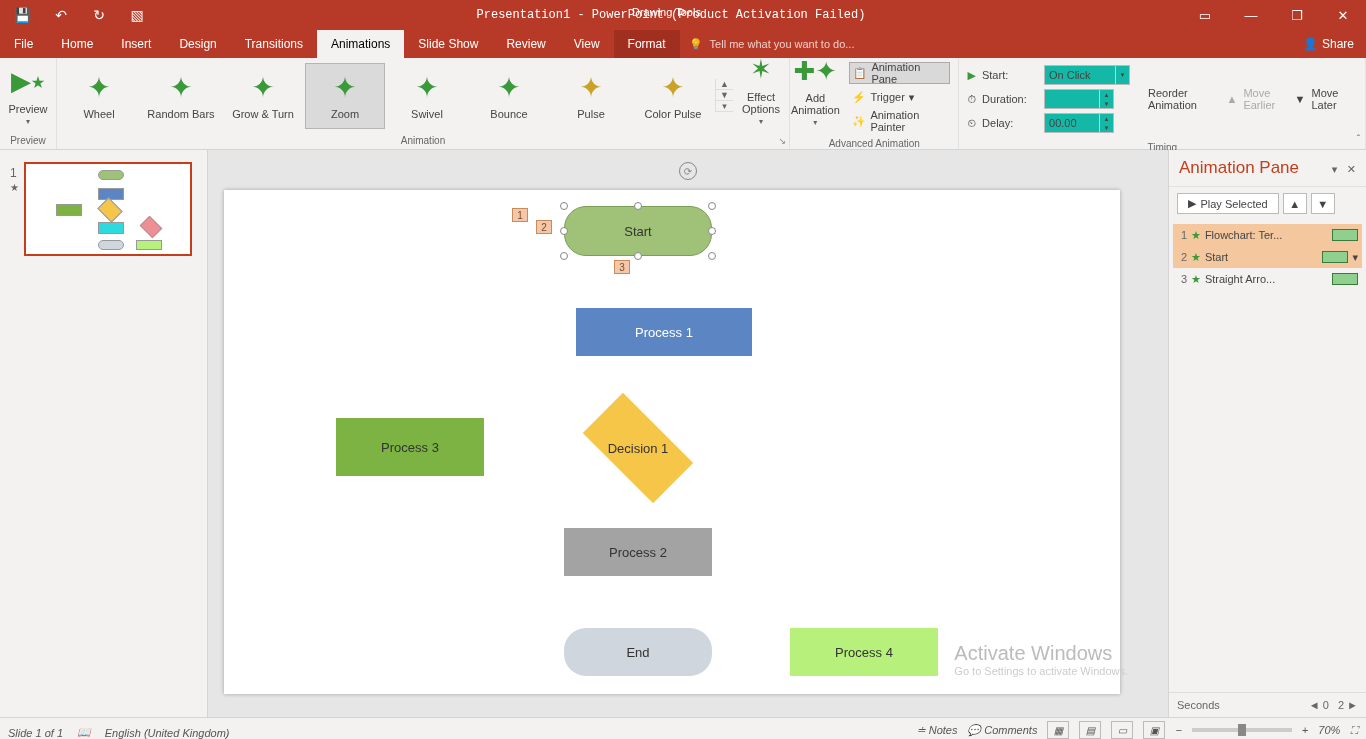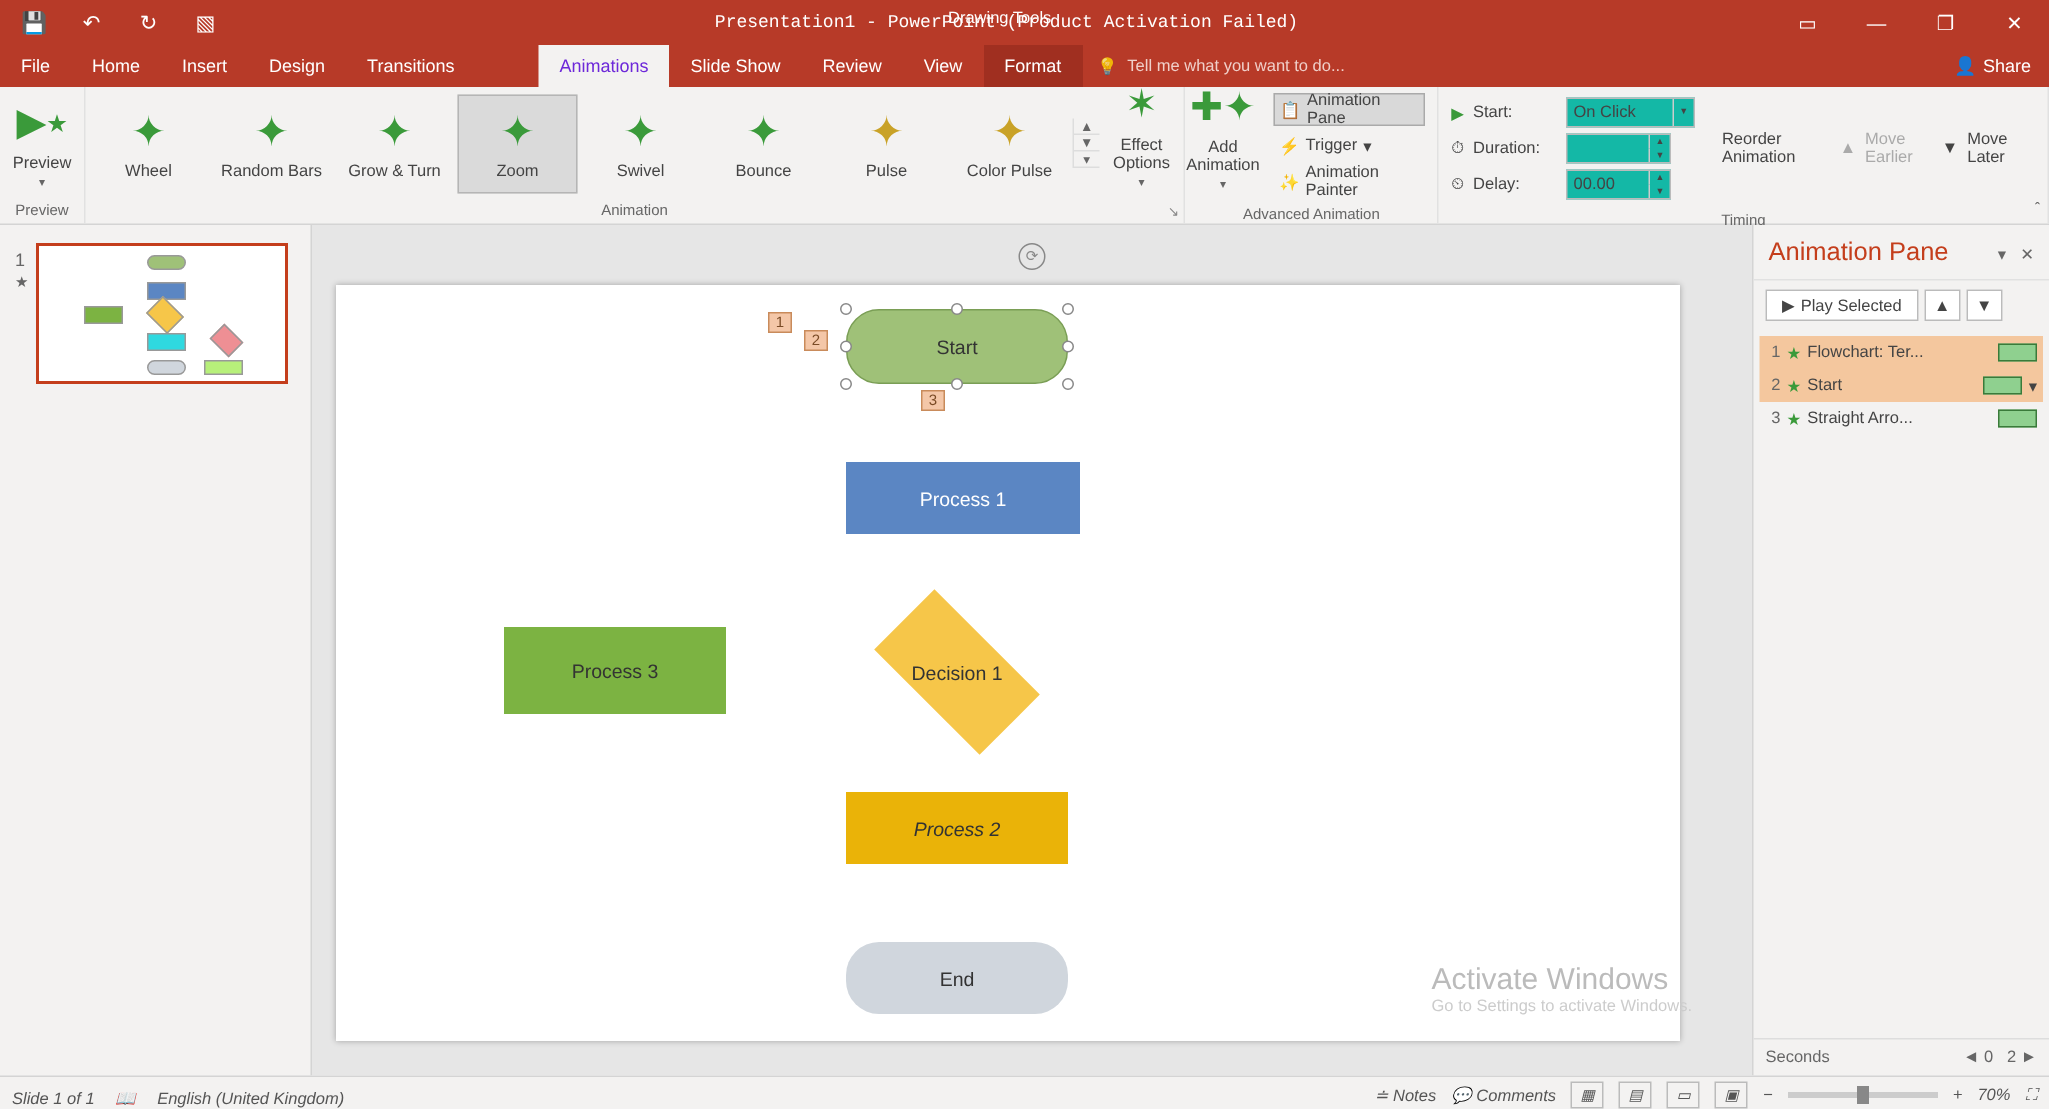--- a/index.html
+++ b/index.html
@@ -17,7 +17,7 @@
 
 .tabs { height: 28px; background: #b73a28; display:flex; align-items:stretch; color:#fff; font-size:12px; }
 .tab { padding: 0 14px; display:flex; align-items:center; cursor:pointer; }
-.tab.active { background: #f3f2f1; color:#6d28d9;margin-left:42px; }
+.tab.active { background: #f3f2f1; color:#000000; }
 .tab.format { background:#a02f20;}
 .tellme { flex:1; display:flex; align-items:center; padding-left:30px; color:#f0cfc9; font-size:11px; position:relative;}
 .tellme::before { content:"💡"; position:absolute; left:10px; font-size:11px; opacity:.8;}

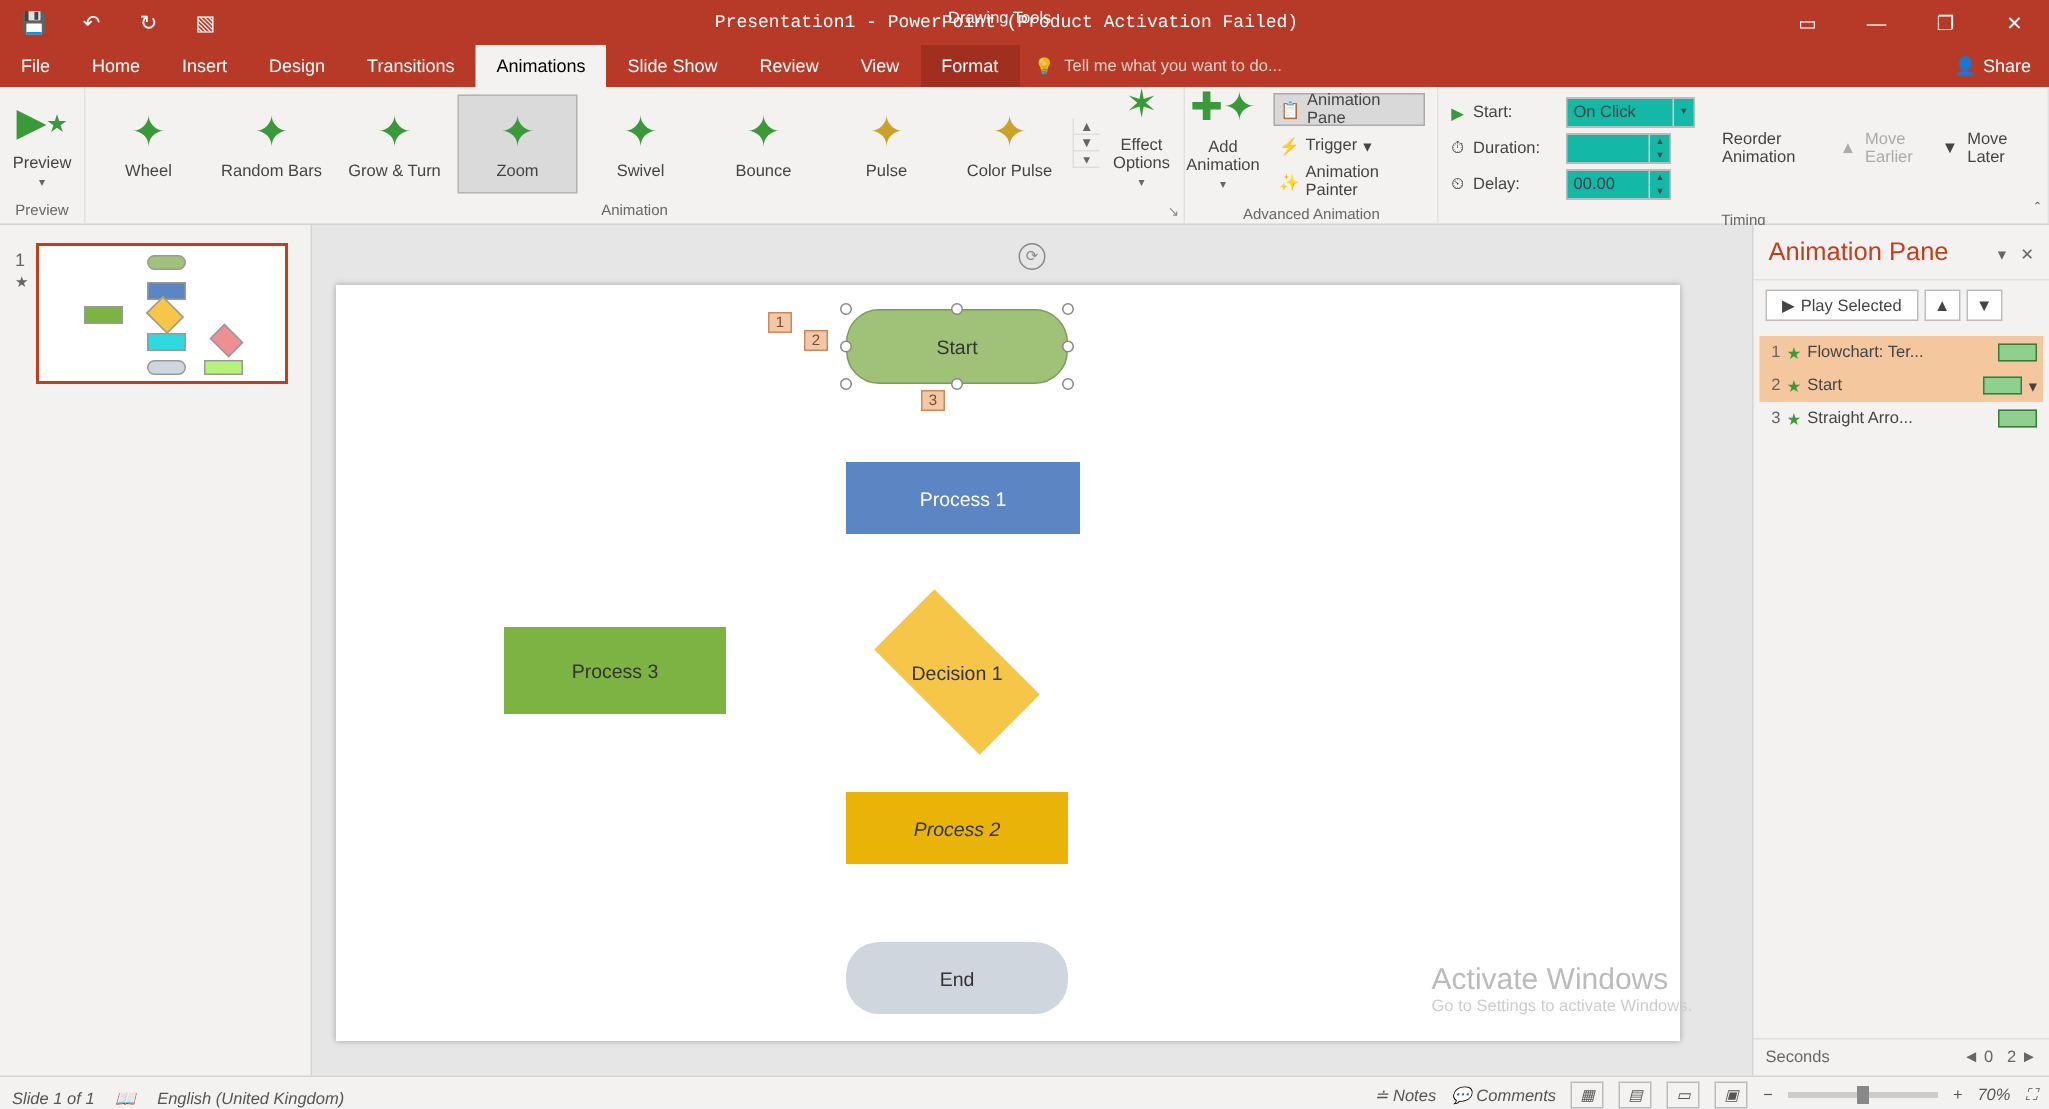--- a/index.html
+++ b/index.html
@@ -329,7 +329,7 @@
       <div class="tag" style="left:312px; top:30px">2</div>
       <div class="tag" style="left:390px; top:70px">3</div>
 
-      <div class="shape process" style="left:340px; top:118px; width:156px; height:48px">
+      <div class="shape process" style="left:352px; top:118px; width:176px; height:48px">
           <span>Process 1</span>
         </div>
 

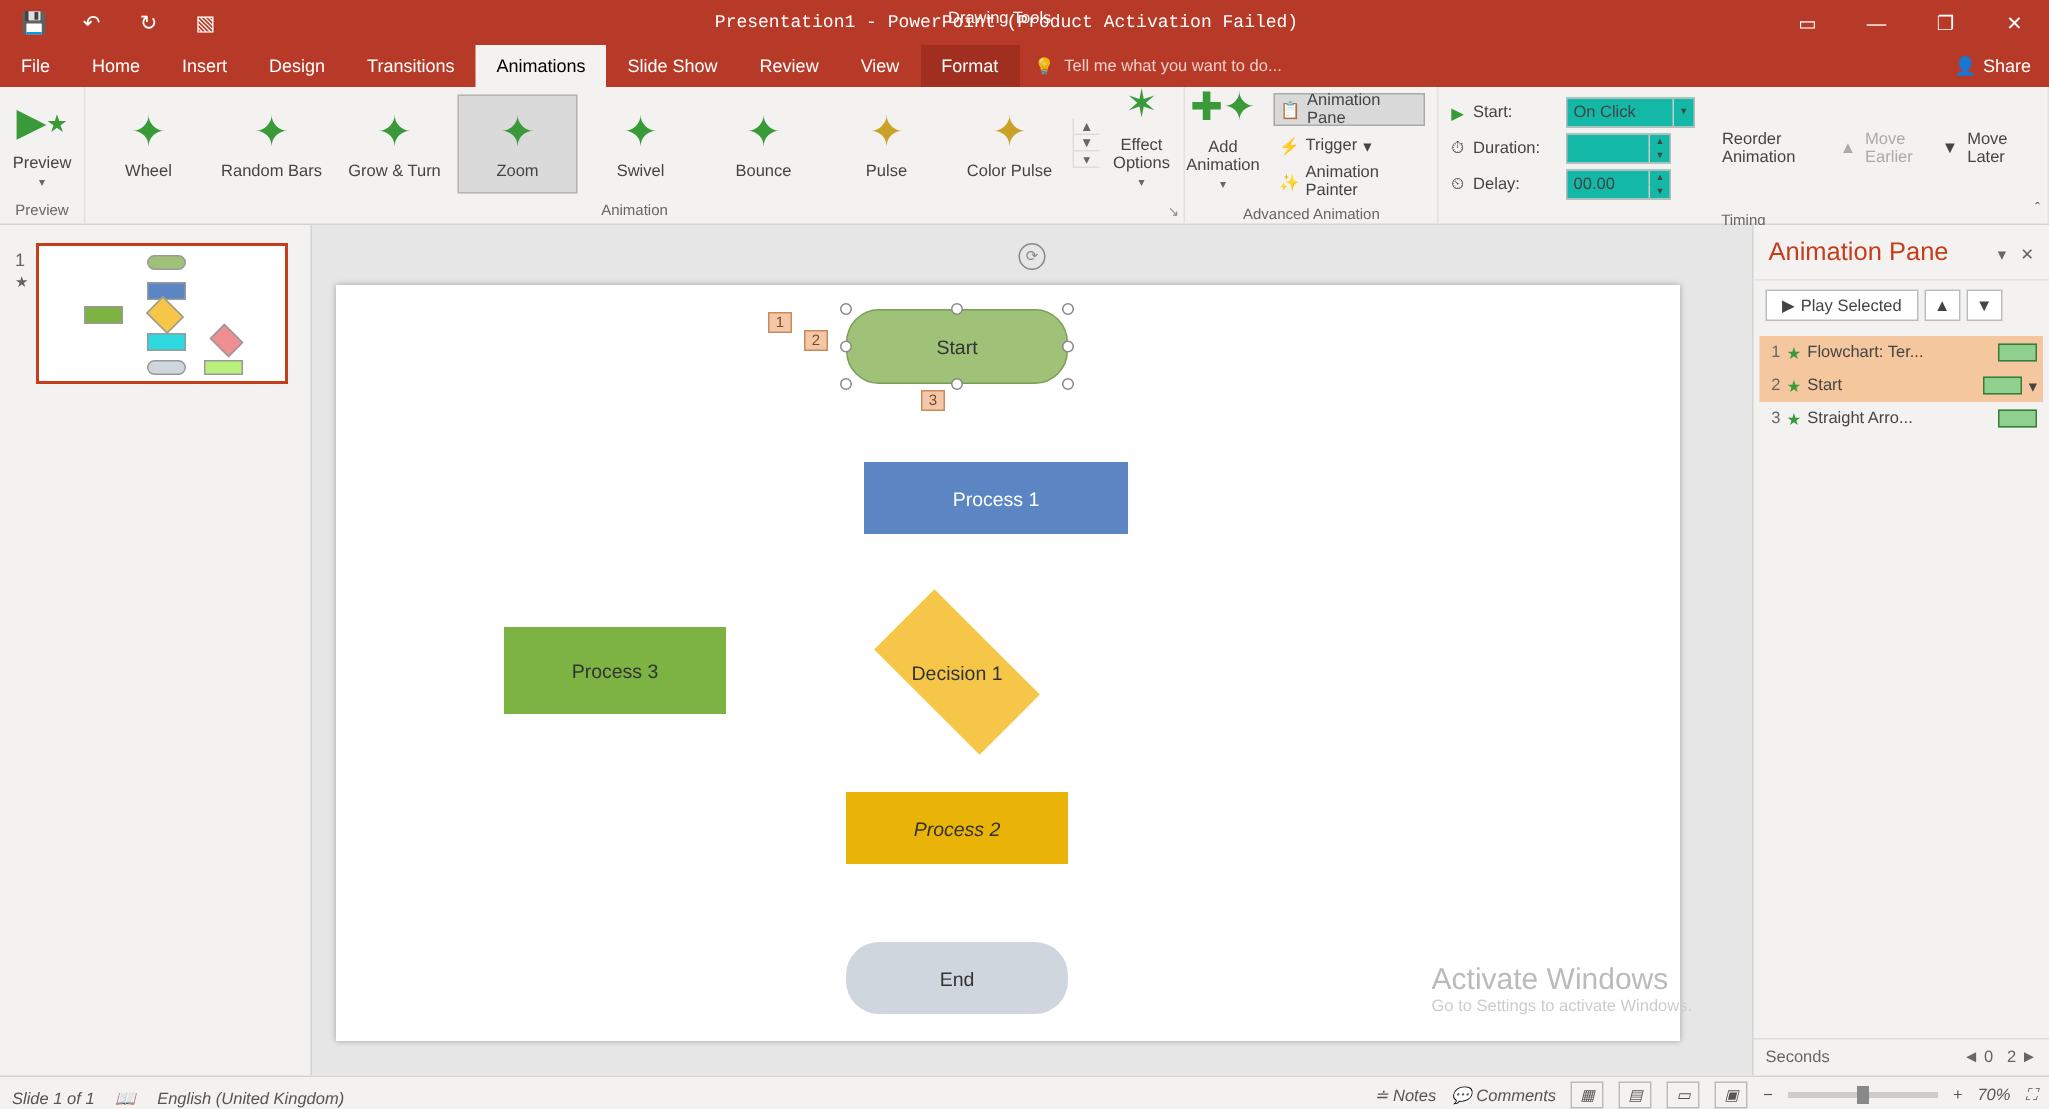--- a/index.html
+++ b/index.html
@@ -76,7 +76,7 @@
 .handle { position:absolute; width:8px; height:8px; background:#fff; border:1px solid #888; border-radius:50%;}
 .process { background:#5b86c3; color:#fff;}
 .process.p3 { background:#7cb342; color:#333;}
-.process.p2 { background:#eab308; color:#333;font-style:italic;}
+.process.p2 { background:#a3a3a3; color:#333;}
 .process.p4 { background:#b7f07a; color:#333;}
 .end { background:#d0d6dd; border-radius:22px;}
 .decision { width:140px; height:80px; }

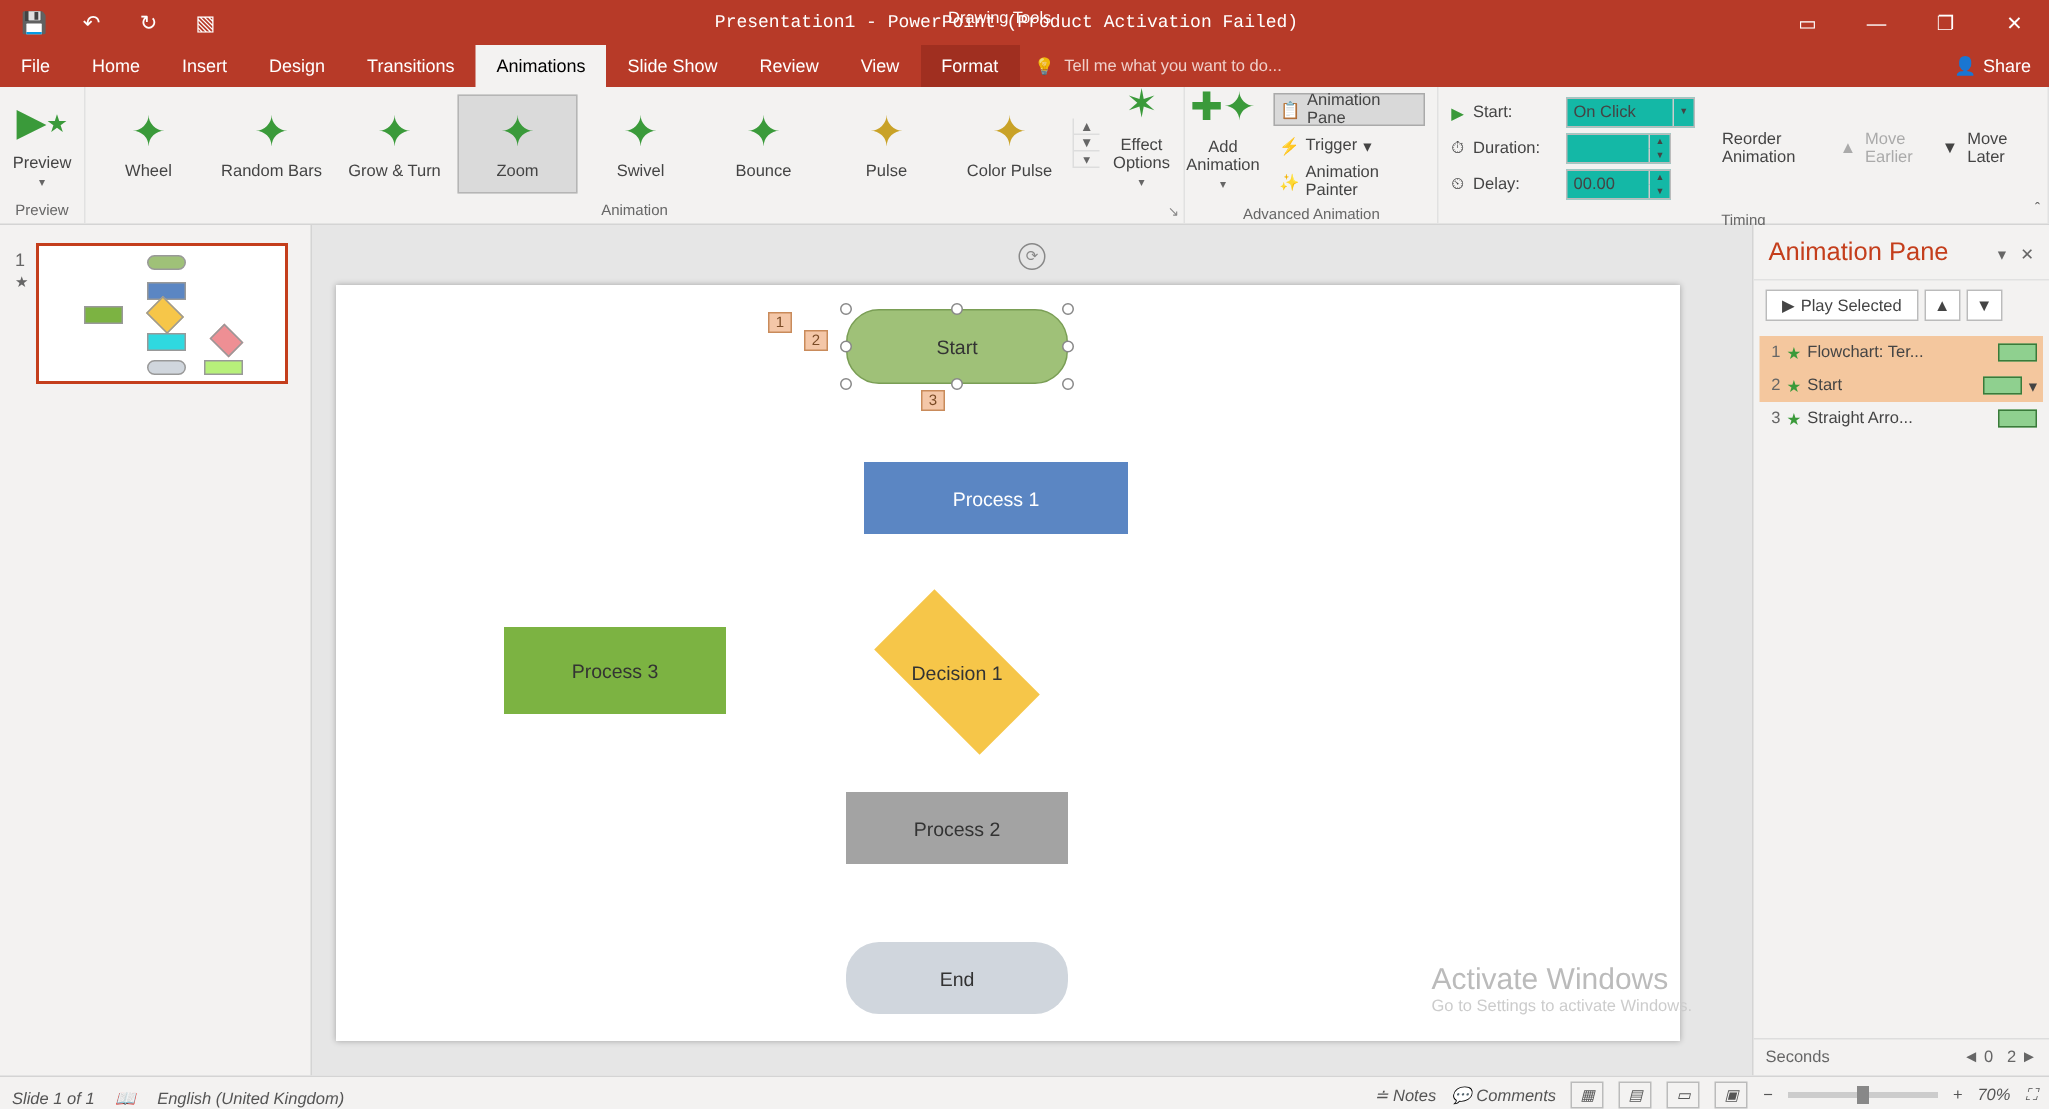--- a/index.html
+++ b/index.html
@@ -351,6 +351,9 @@
           <span>End</span>
         </div>
 
+      <div class="shape process p4" style="left:566px; top:438px; width:148px; height:48px">
+          <span>Process 4</span>
+        </div>
 
     </div>
     <div class="watermark">

